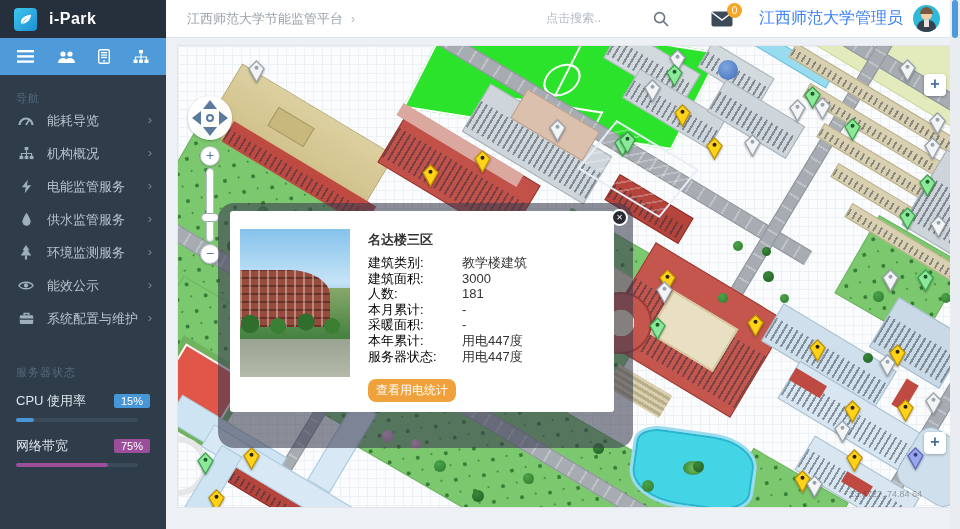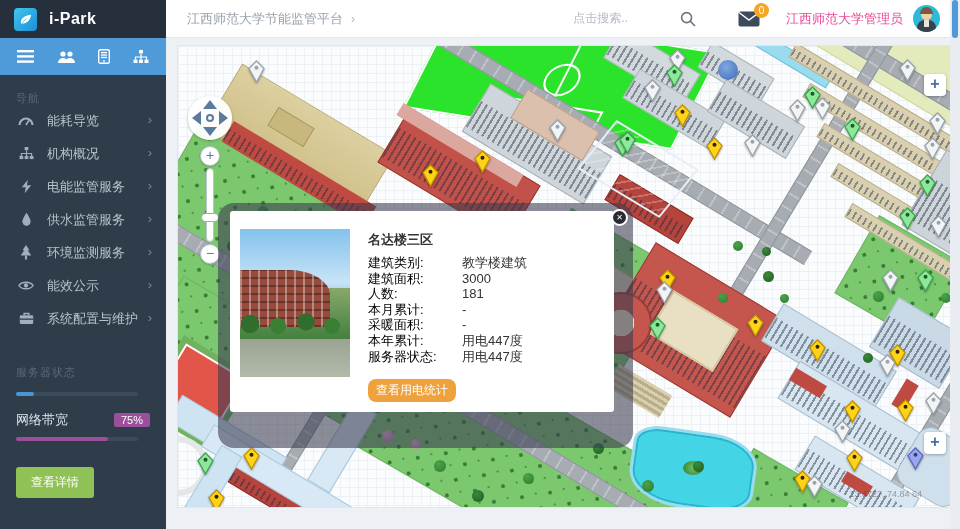--- a/index.html
+++ b/index.html
@@ -46,7 +46,7 @@
   #mail-wrap { position:relative; margin-left:42px; cursor:pointer; display:flex; }
   #mail-badge { position:absolute; top:-8px; right:-9px; min-width:15px; height:15px; border-radius:8px;
                 background:#f5a623; color:#fff; font-size:10px; display:flex; align-items:center; justify-content:center; padding:0 3px; }
-  #user-name { margin-left:26px; font-size:13px; color:#ec4899; }
+  #user-name { margin-left:26px; font-size:16px; color:#3b82f6; }
   #avatar { margin:0 10px 0 10px; width:27px; height:27px; border-radius:50%; background:#2fb9d8;
             position:relative; overflow:hidden; cursor:pointer; flex:0 0 27px; }
   #avatar .head { position:absolute; left:8px; top:4px; width:11px; height:11px; border-radius:50%; background:#f3cfa6; }

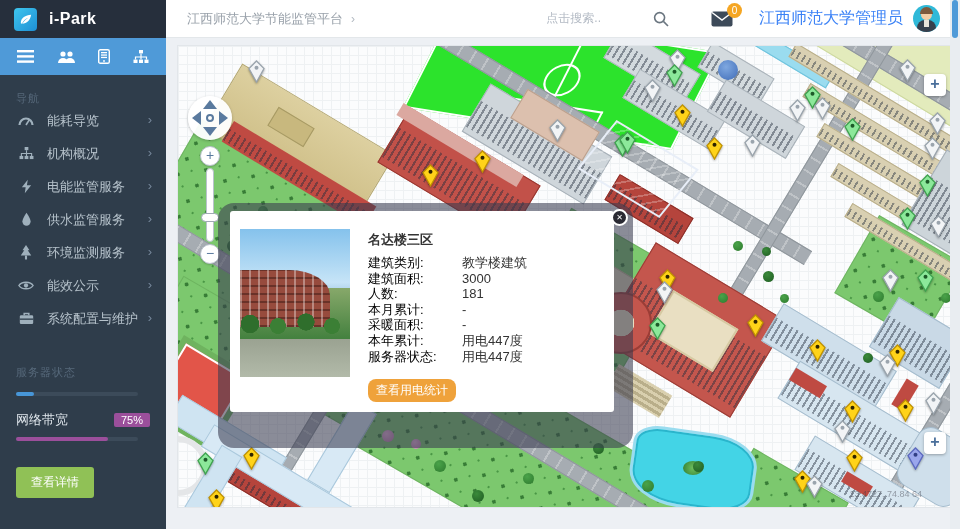--- a/index.html
+++ b/index.html
@@ -254,6 +254,10 @@
 
   <div id="server-box">
     <div class="srv-title">服务器状态</div>
+    <div class="srv-row">
+      <span class="srv-label">CPU 使用率</span>
+      <span class="srv-badge badge-blue">15%</span>
+    </div>
     <div class="srv-track">
       <div class="srv-fill fill-blue" style="width: 15%;"></div>
     </div>

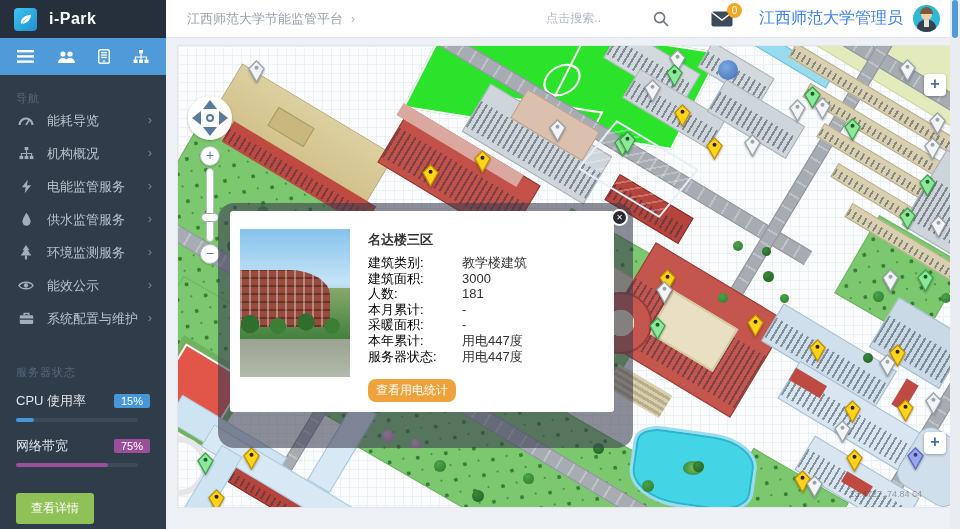--- a/index.html
+++ b/index.html
@@ -268,7 +268,6 @@
     <div class="srv-track">
       <div class="srv-fill fill-purple" style="width: 75%;"></div>
     </div>
-    <button id="detail-btn">查看详情</button>
   </div>
 </div>
 

